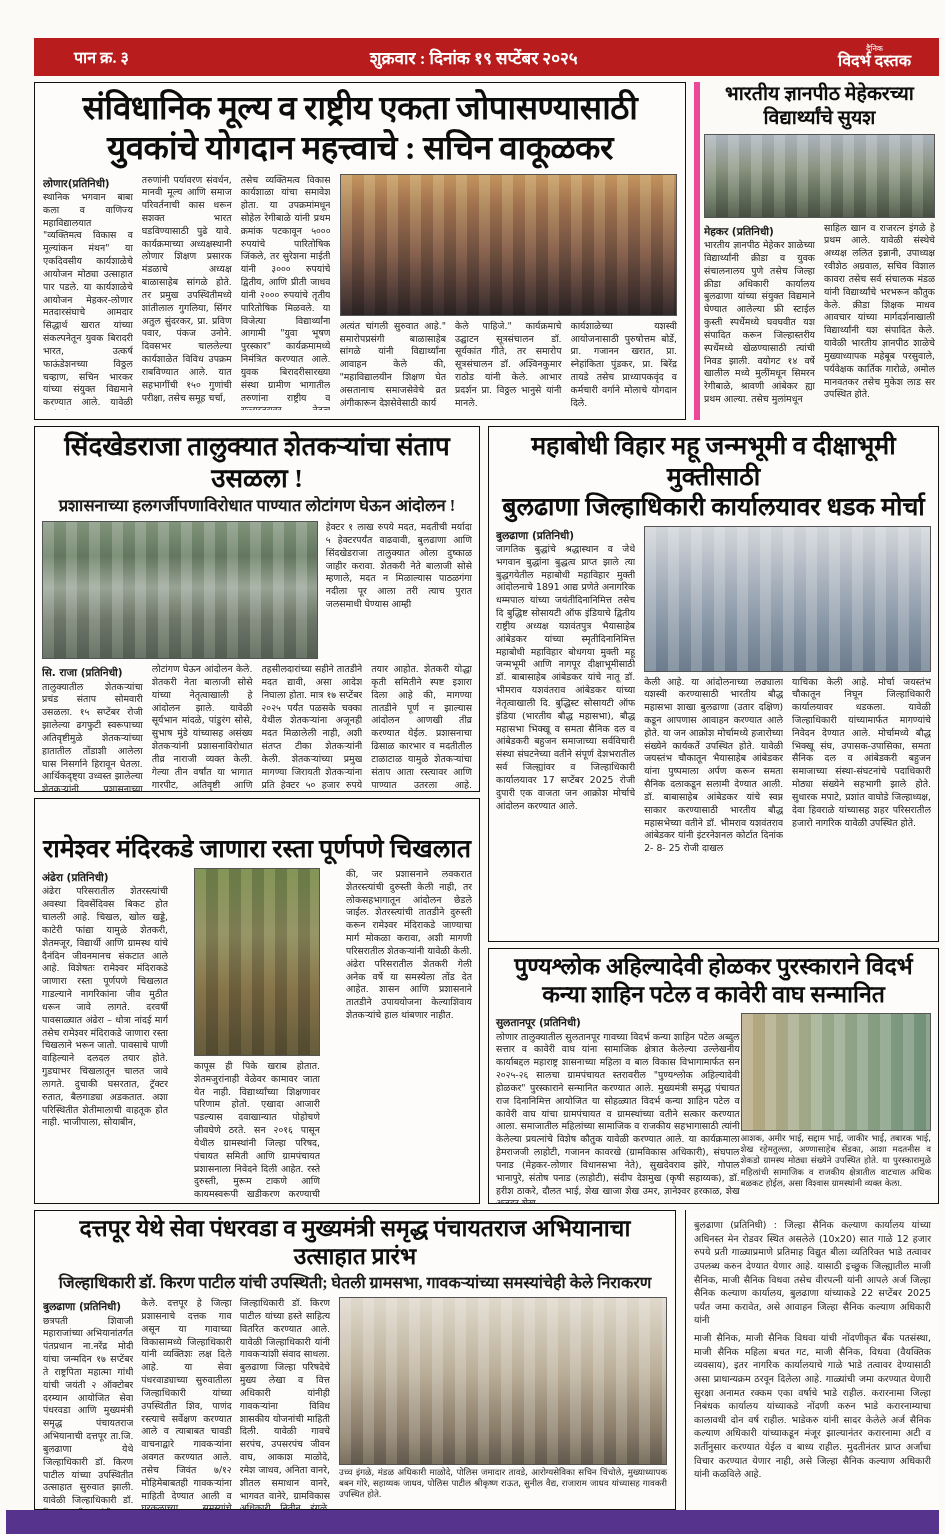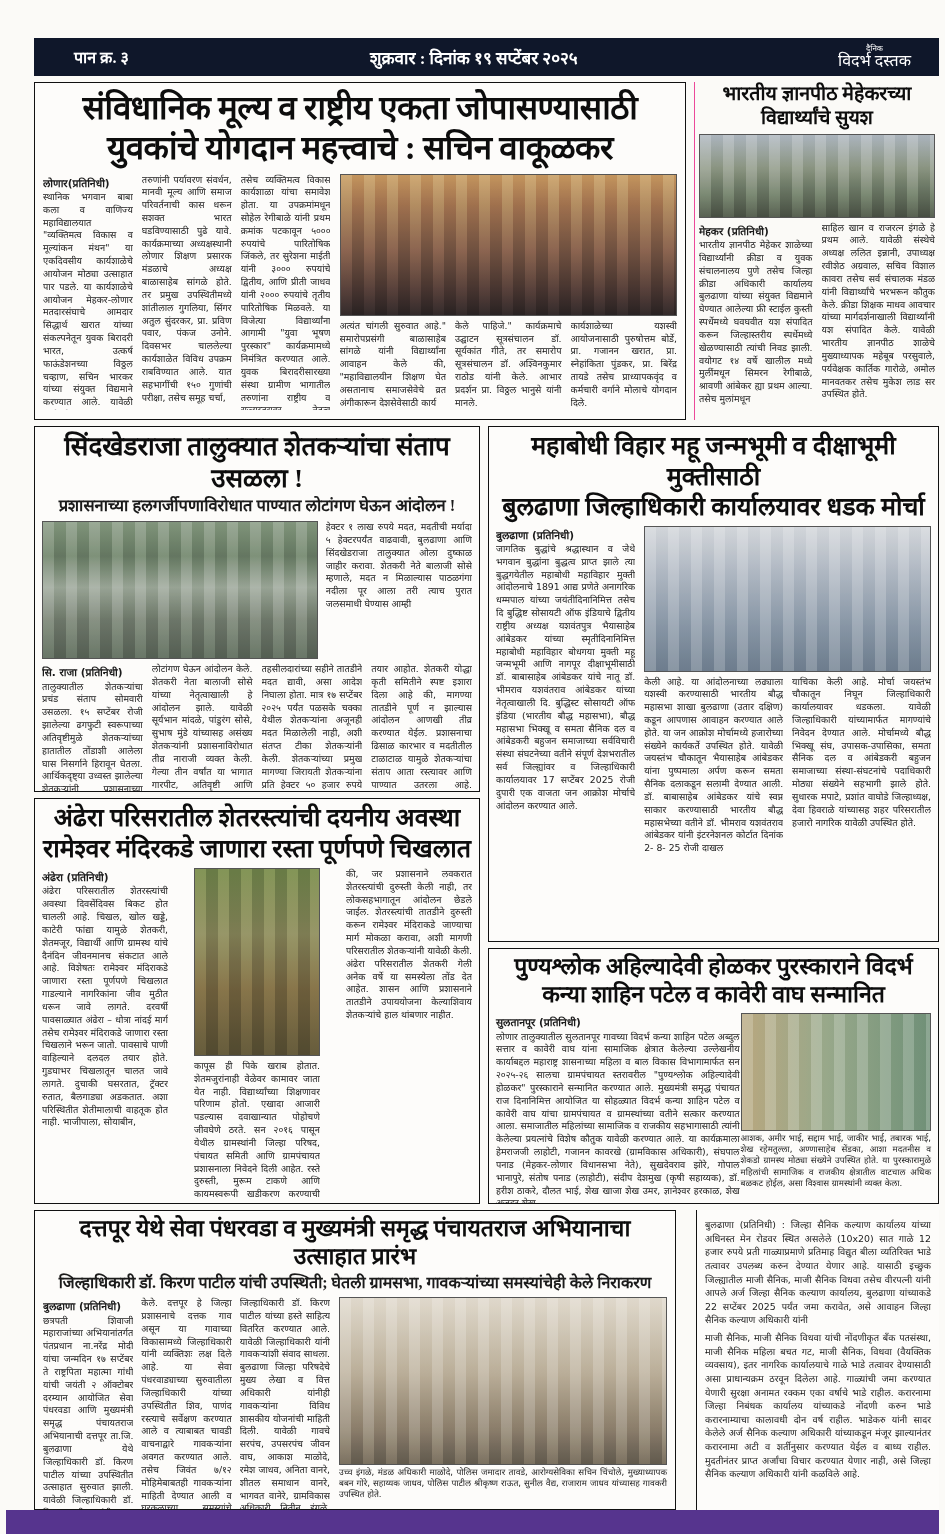--- a/index.html
+++ b/index.html
@@ -8,7 +8,7 @@
   .inner{padding:38px 6px 0 34px;}
   
   .topbar{display:flex;align-items:center;justify-content:space-between;
-          background:#0f172a;color:#fff;height:38px;padding:0 28px 0 40px;
+          background:#b91c1c;color:#fff;height:38px;padding:0 28px 0 40px;
           font-family:"Liberation Serif",serif;}
   .topbar .pageno{font-size:16px;font-weight:bold;}
   .topbar .date{font-size:17px;font-weight:bold;}

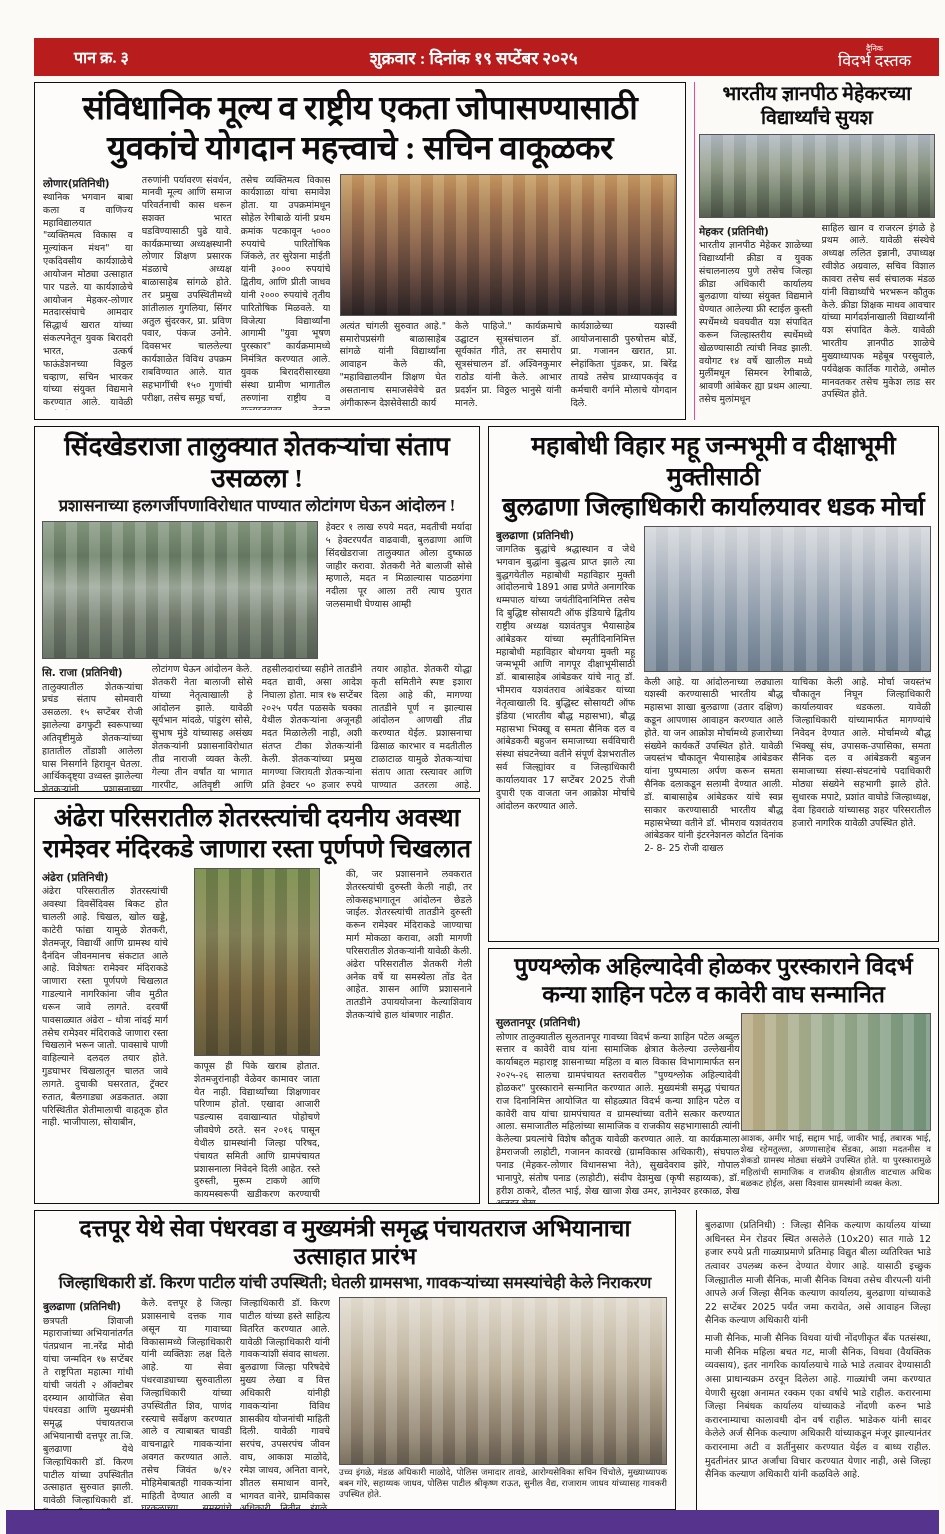--- a/index.html
+++ b/index.html
@@ -14,7 +14,7 @@
   .topbar .date{font-size:17px;font-weight:bold;}
   .masthead{text-align:center;line-height:1;margin-left:19px;}
   .masthead .small{display:block;font-size:8px;}
-  .masthead .big{display:block;font-size:16px;font-weight:normal;}
+  .masthead .big{display:block;font-size:16px;font-weight:bold;}
   
   article{background:#fdfcfa;box-sizing:border-box;overflow:hidden;}
   .boxed{border:1.6px solid #111;}

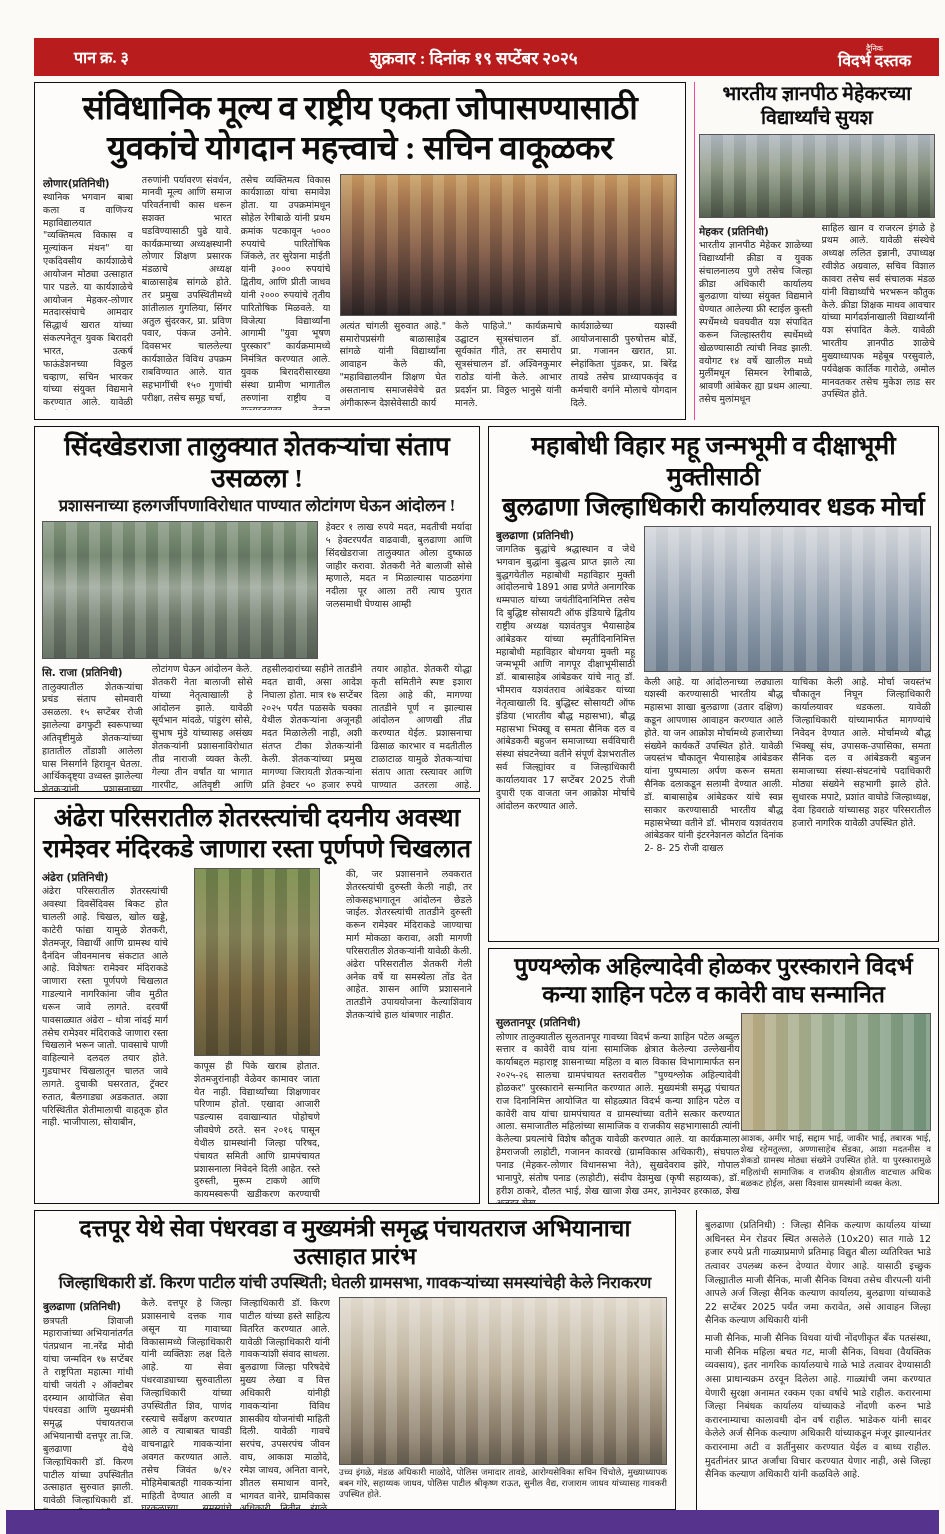--- a/index.html
+++ b/index.html
@@ -45,7 +45,7 @@
   .lead-right{width:54%;display:flex;flex-direction:column;}
   .lead-right .ph{height:148px;margin-bottom:4px;}
   .lead-right .cols{flex:1;}
-  .topright{flex:1;padding:0 4px;border-left:1px solid #ec4899;}
+  .topright{flex:1;padding:0 4px;border-left:6px solid #ec4899;}
   .topright h2{font-size:19.5px;}
   .topright .ph{height:84px;margin:4px 0;}
   

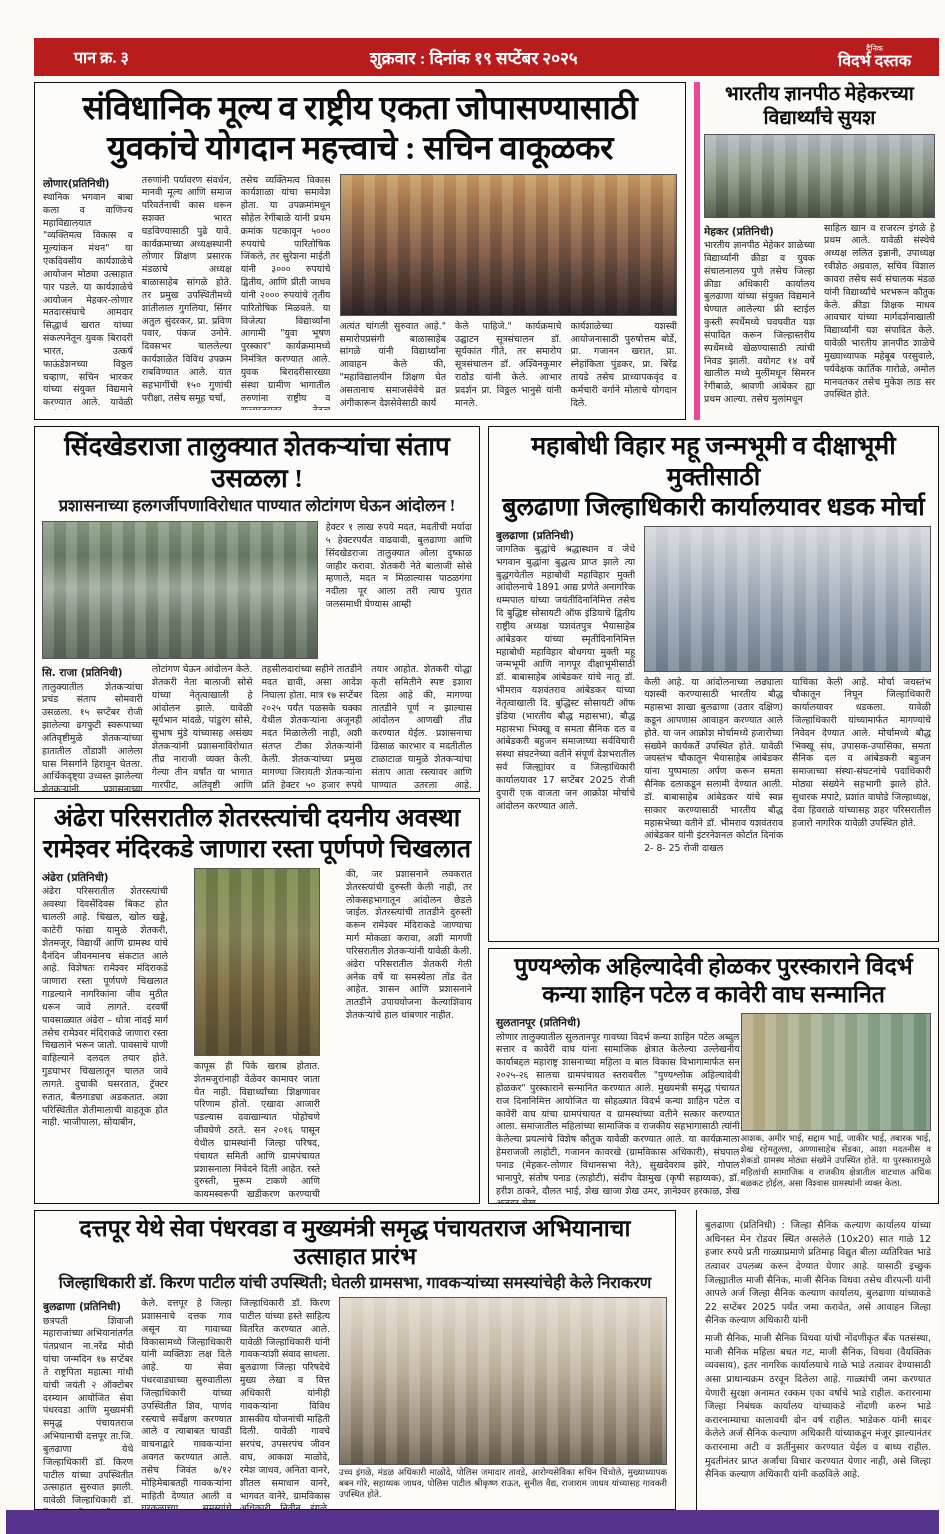--- a/index.html
+++ b/index.html
@@ -174,7 +174,7 @@
 
         <article class="andh boxed">
           <h2>
-            <span>अंढेरा परिसरातील शेतरस्त्यांची दयनीय अवस्था</span><br>
+            <br>
             <span>रामेश्वर मंदिरकडे जाणारा रस्ता पूर्णपणे चिखलात</span>
           </h2>
           <div class="andh-body">

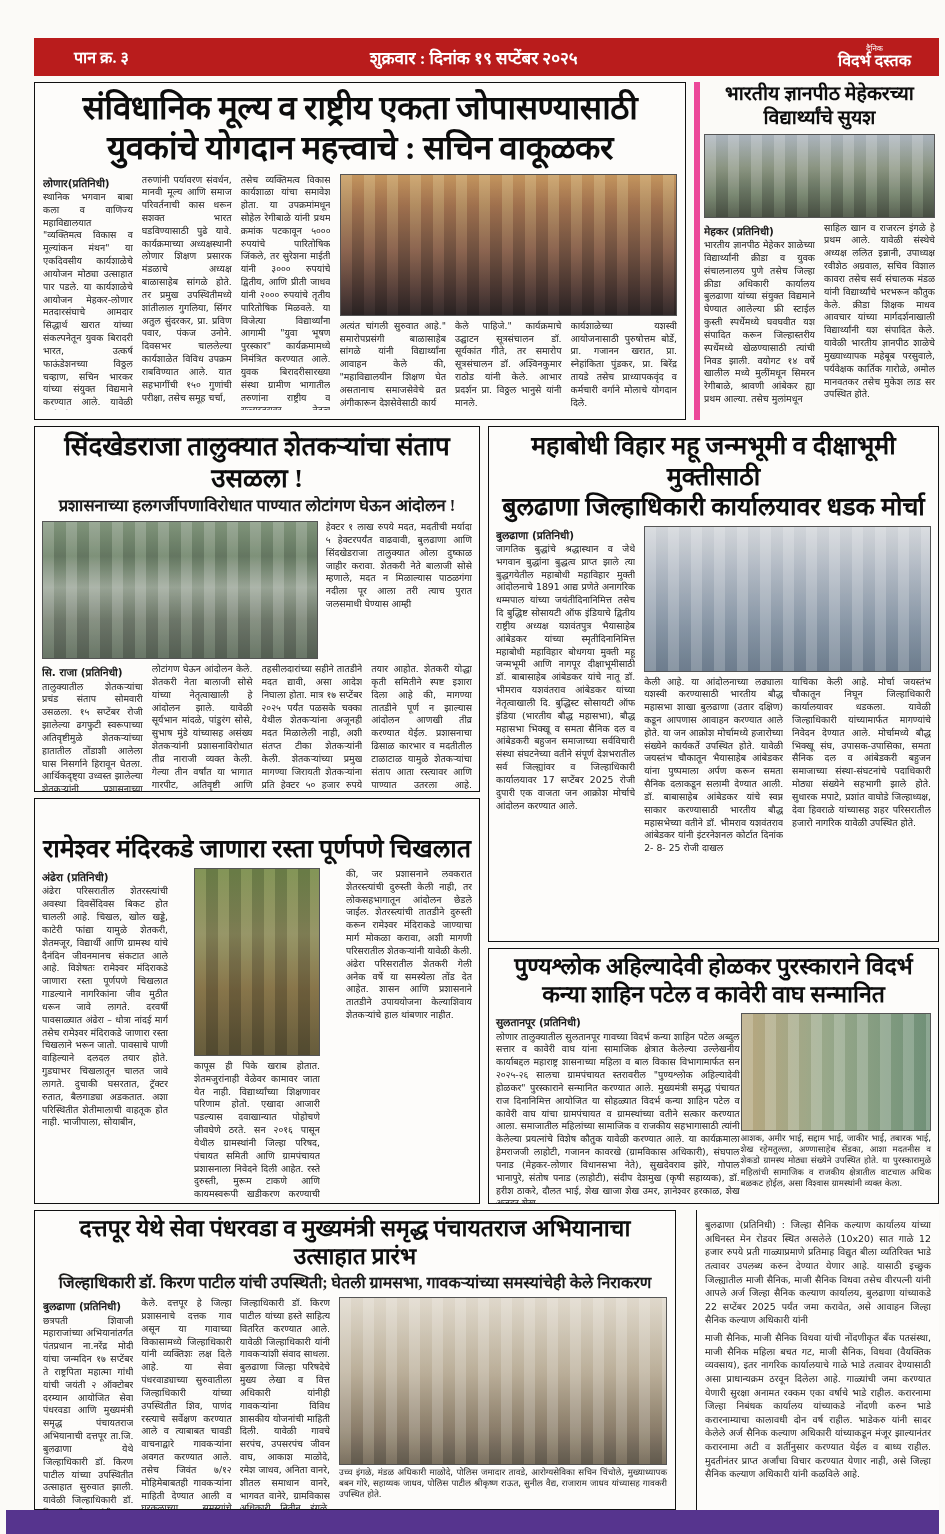--- a/index.html
+++ b/index.html
@@ -78,7 +78,7 @@
   .puny-right{flex:1;}
   .puny-right .ph{height:118px;}
   
-  .bottom{display:flex;gap:20px;margin-top:6px;height:300px;}
+  .bottom{display:flex;gap:9px;margin-top:6px;height:300px;}
   .datt{width:642px;padding:4px 8px;}
   .datt h2{font-size:23px;}
   .datt .subhead{font-size:16px;margin-top:2px;}

